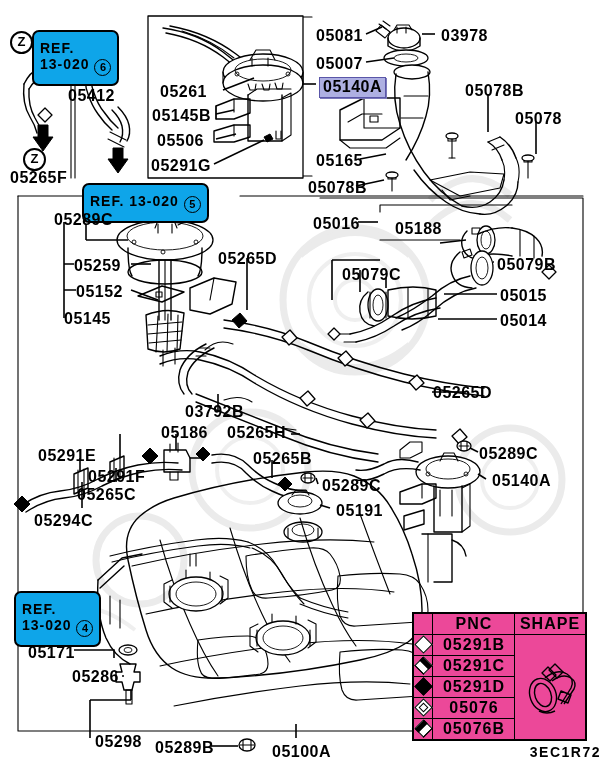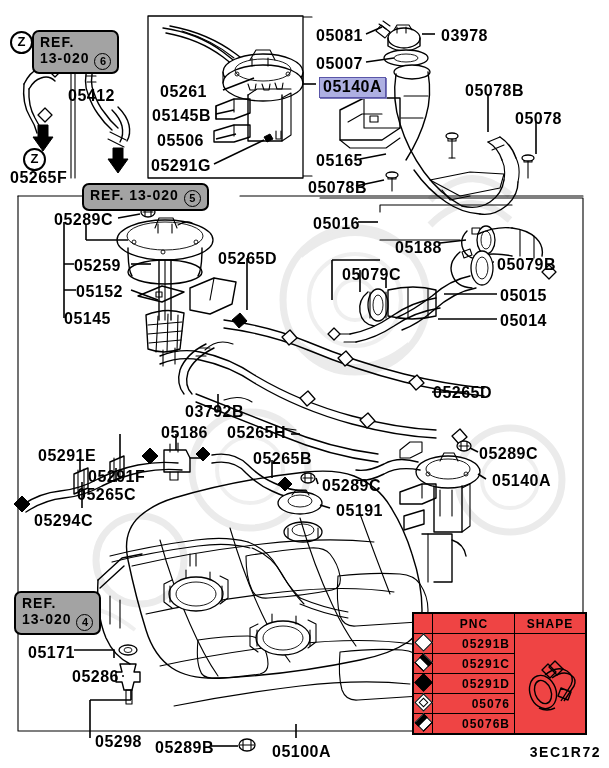--- a/index.html
+++ b/index.html
@@ -29,11 +29,11 @@
     position:absolute;
     border:2px solid #000;
     border-radius:7px;
-    background:#a3a3a3;
+    background:#0ea5e9;
     font-size:14px;
     font-weight:700;
     letter-spacing:1px;
-    padding:2px 6px;
+    padding:8px 6px;
     line-height:1.15;
     white-space:nowrap;
   }

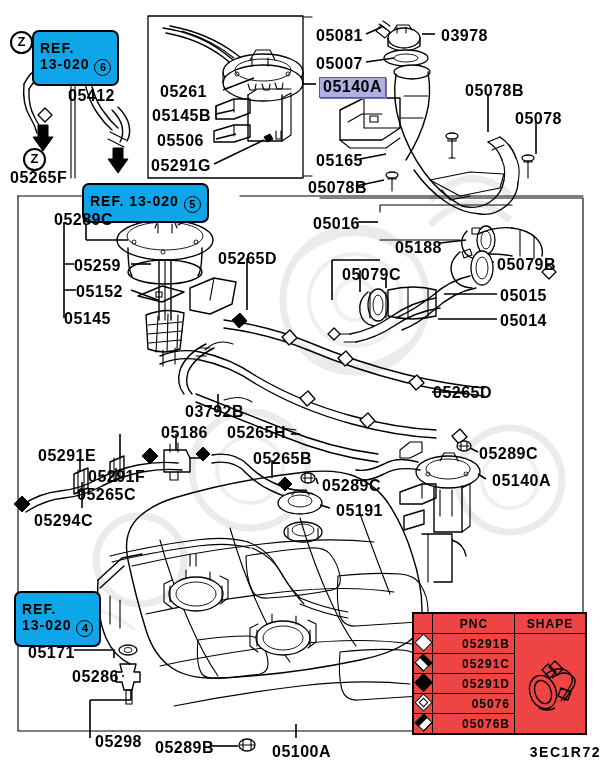--- a/index.html
+++ b/index.html
@@ -564,7 +564,7 @@
     <div class="lbl" style="left: 316px; top: 153px;">05165</div>
     <div class="lbl" style="left: 308px; top: 180px;">05078B</div>
     <div class="lbl" style="left: 313px; top: 216px;">05016</div>
-    <div class="lbl" style="left: 395px; top: 240px;">05188</div>
+    <div class="lbl" style="left: 395px; top: 221px;">05188</div>
     <div class="lbl" style="left: 497px; top: 257px;">05079B</div>
     <div class="lbl" style="left: 342px; top: 267px;">05079C</div>
     <div class="lbl" style="left: 500px; top: 288px;">05015</div>

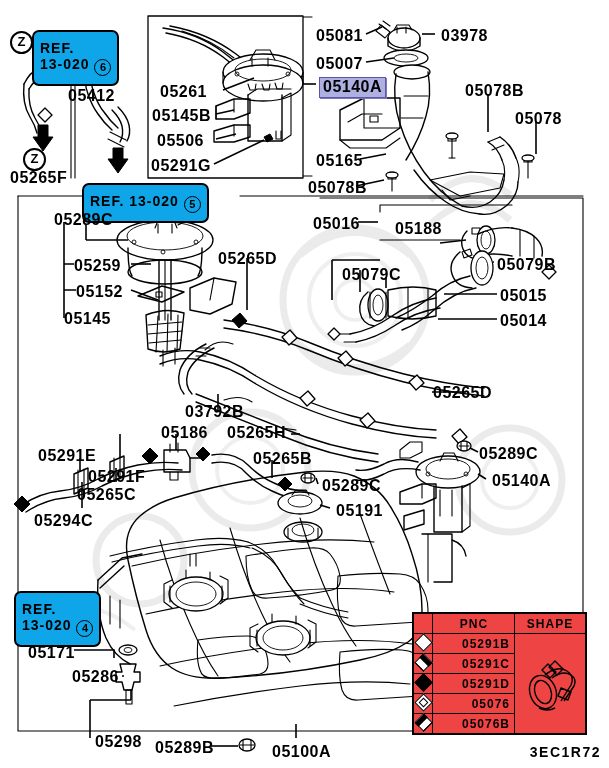--- a/index.html
+++ b/index.html
@@ -60,12 +60,12 @@
   }
   #pnc td,#pnc th{
     border:1.5px solid #000;
-    font-size:12px;font-weight:700;letter-spacing:1px;
+    font-size:16px;font-weight:700;letter-spacing:1px;
     font-family:"Liberation Sans", sans-serif;
     padding:1px 4px;
     text-align:center;
     height:17px;
-    background:#ef4444;
+    background:#ec4899;
   }
   #pnc td.sym{width:18px;padding:0;}
   #pnc td.pn{text-align:right;padding-left:5px;min-width:72px;}

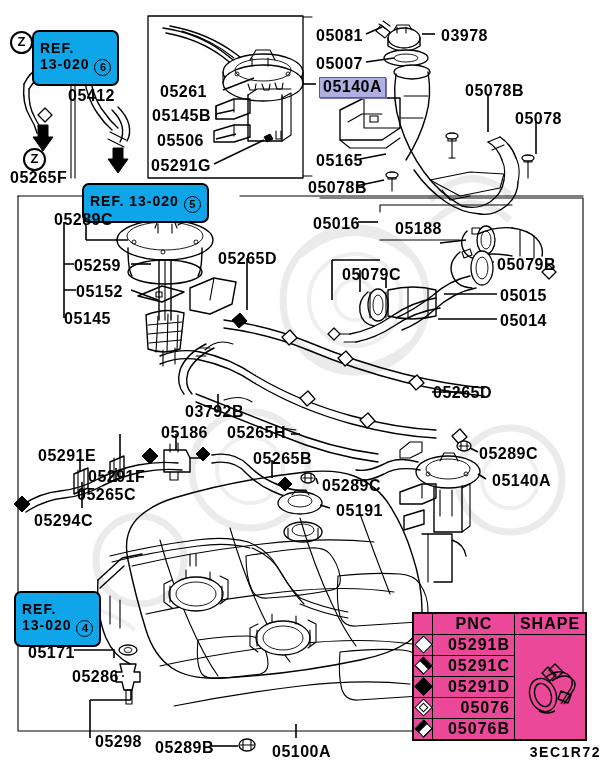--- a/index.html
+++ b/index.html
@@ -68,7 +68,7 @@
     background:#ec4899;
   }
   #pnc td.sym{width:18px;padding:0;}
-  #pnc td.pn{text-align:right;padding-left:5px;min-width:72px;}
+  #pnc td.pn{text-align:center;padding-left:5px;min-width:72px;}
   #pnc td.shapecell{width:62px;}
   .dia{display:inline-block;width:11px;height:11px;transform:rotate(45deg);vertical-align:-1px;}
   .dia.open{border:1.6px solid #000;background:#fff;}

